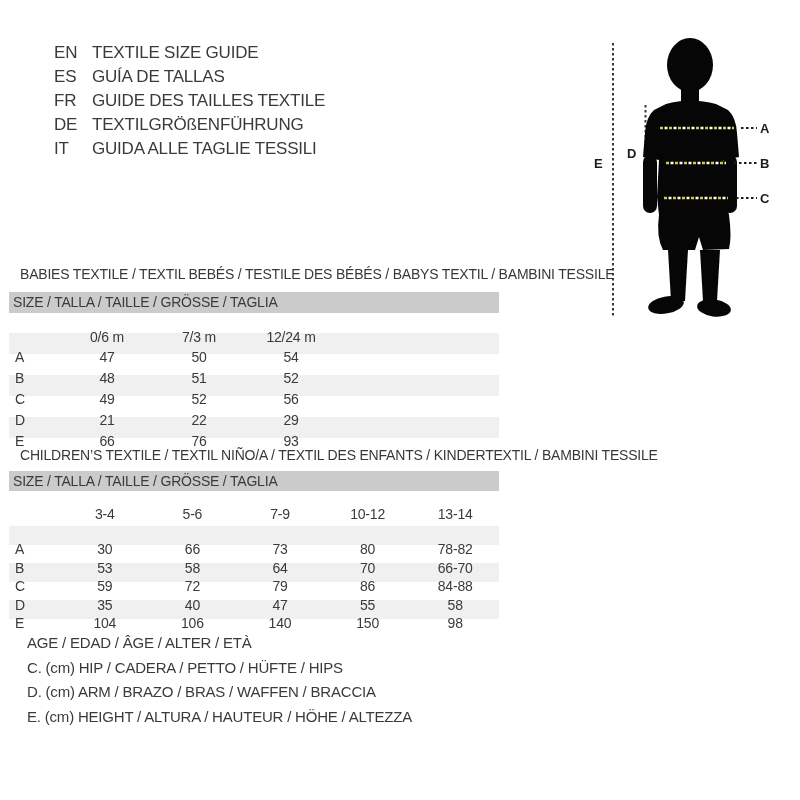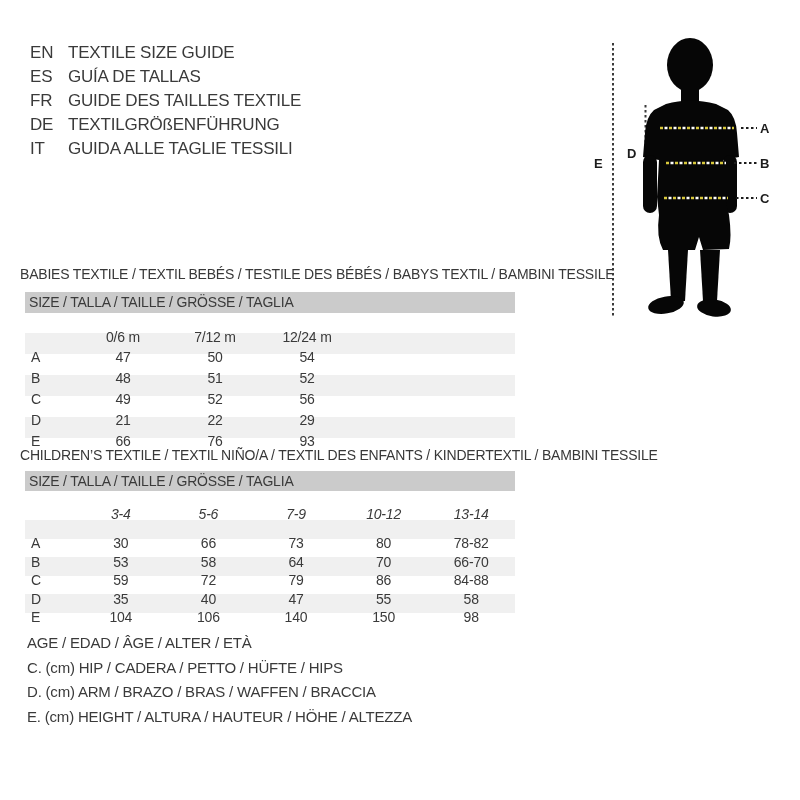--- a/index.html
+++ b/index.html
@@ -16,7 +16,7 @@
 
   
   .lang-list { position:absolute; left:30px; top:41px; font-size:17px; line-height:24px; }
-  .lang-row { display:flex; }
+  .lang-row { display:flex;margin-left:24px; }
   .lang-code { width:38px; }
 
   

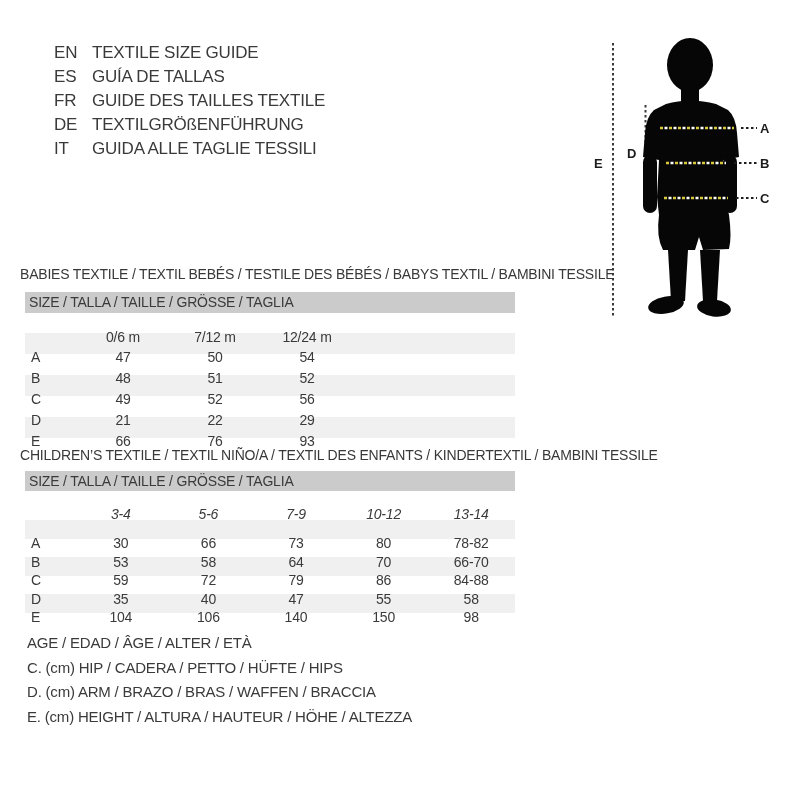--- a/index.html
+++ b/index.html
@@ -28,7 +28,7 @@
   .children-title { top:447px; }
 
   
-  .size-table { position:absolute; left:25px; width:490px; font-size:14px; }
+  .size-table { position:absolute; left:9px; width:490px; font-size:14px; }
   .babies-table { top:292px; }
   .children-table { top:471px; }
   .size-head { background:#cbcbcb; padding-left:4px; }

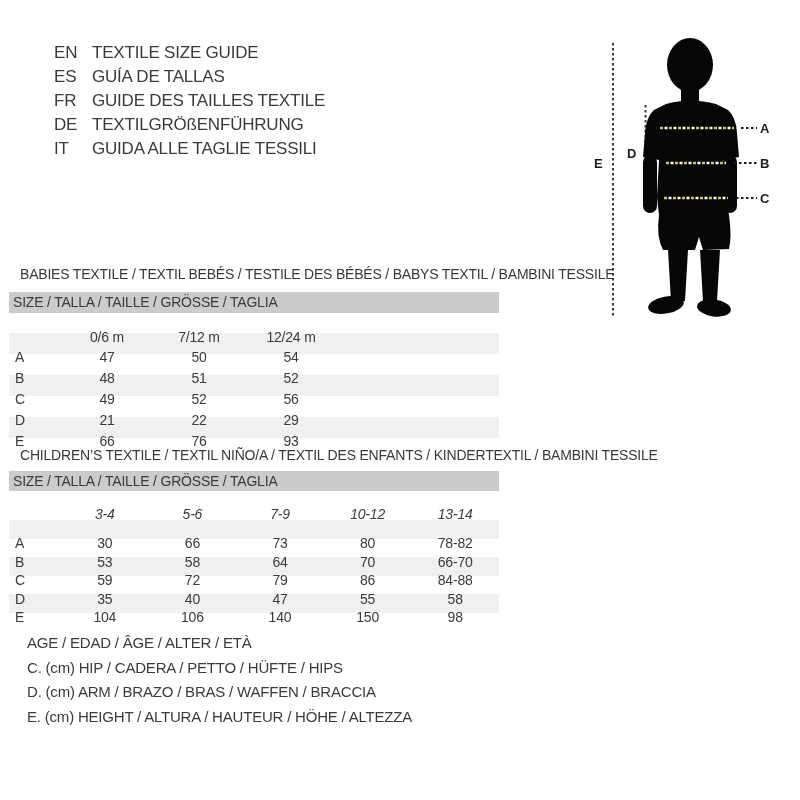--- a/index.html
+++ b/index.html
@@ -124,7 +124,7 @@
     <div class="t-row head-row">
       <div class="t-cell t-label"></div>
       <div class="t-cell">0/6 m</div>
-      <div class="t-cell">7/12 m</div>
+      <div class="t-cell">7/3 m</div>
       <div class="t-cell">12/24 m</div>
     </div>
     <div class="t-row alt">

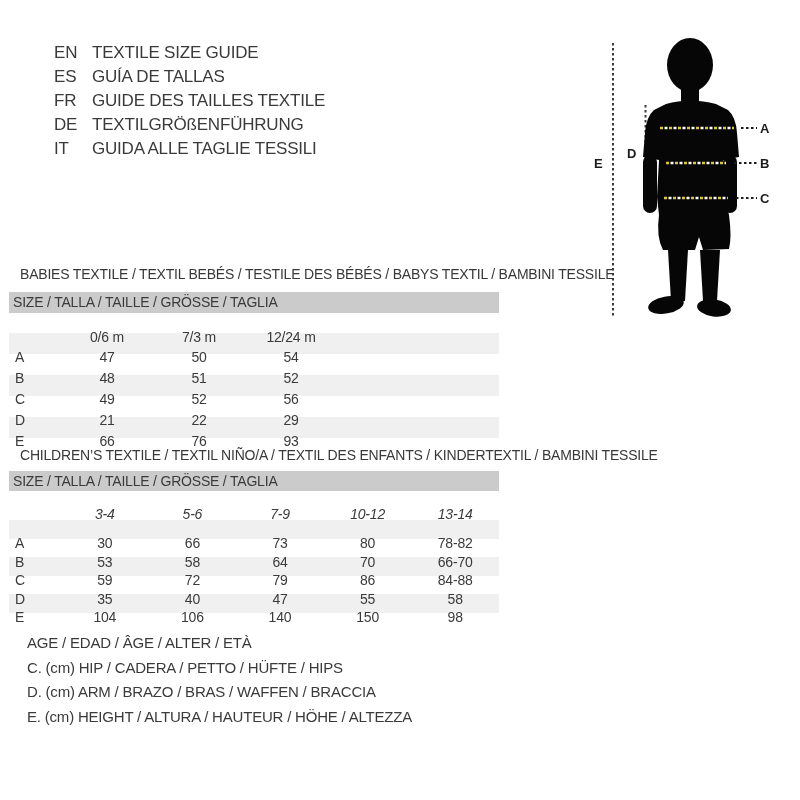--- a/index.html
+++ b/index.html
@@ -38,7 +38,7 @@
   .babies-table .t-row { grid-template-columns:52px 92px 92px 92px; height:21px; line-height:21px; }
   .babies-table .t-row.head-row { height:20px; line-height:20px; }
   .children-table .t-row { grid-template-columns:52px 1fr 1fr 1fr 1fr 1fr; height:18.6px; line-height:18.6px; }
-  .children-table .t-row.head-row { height:29px; line-height:19px;font-style:italic; }
+  .children-table .t-row.head-row { height:35px; line-height:19px; }
   .t-row.alt { background:#f0f0f0; }
   .t-cell { text-align:center;margin-top:14px; }
   .t-label { text-align:left; padding-left:6px; }

